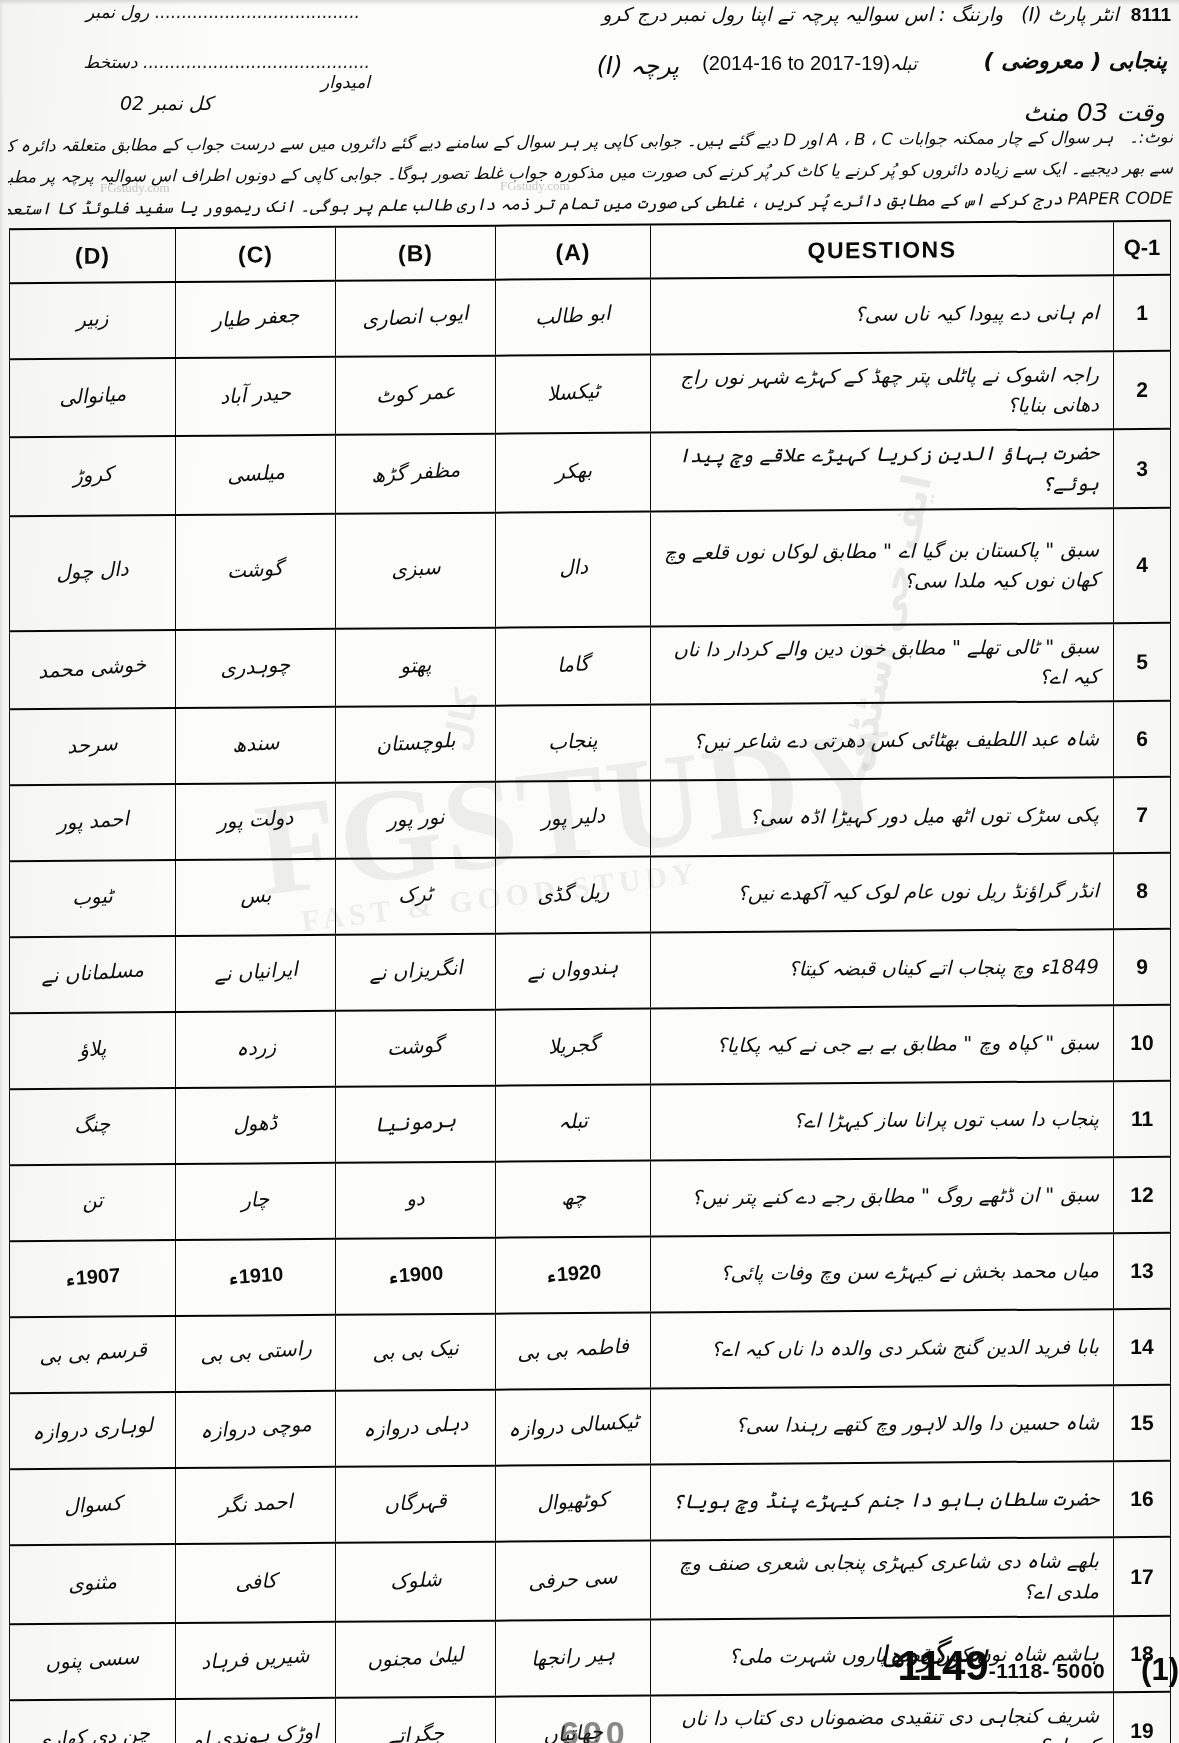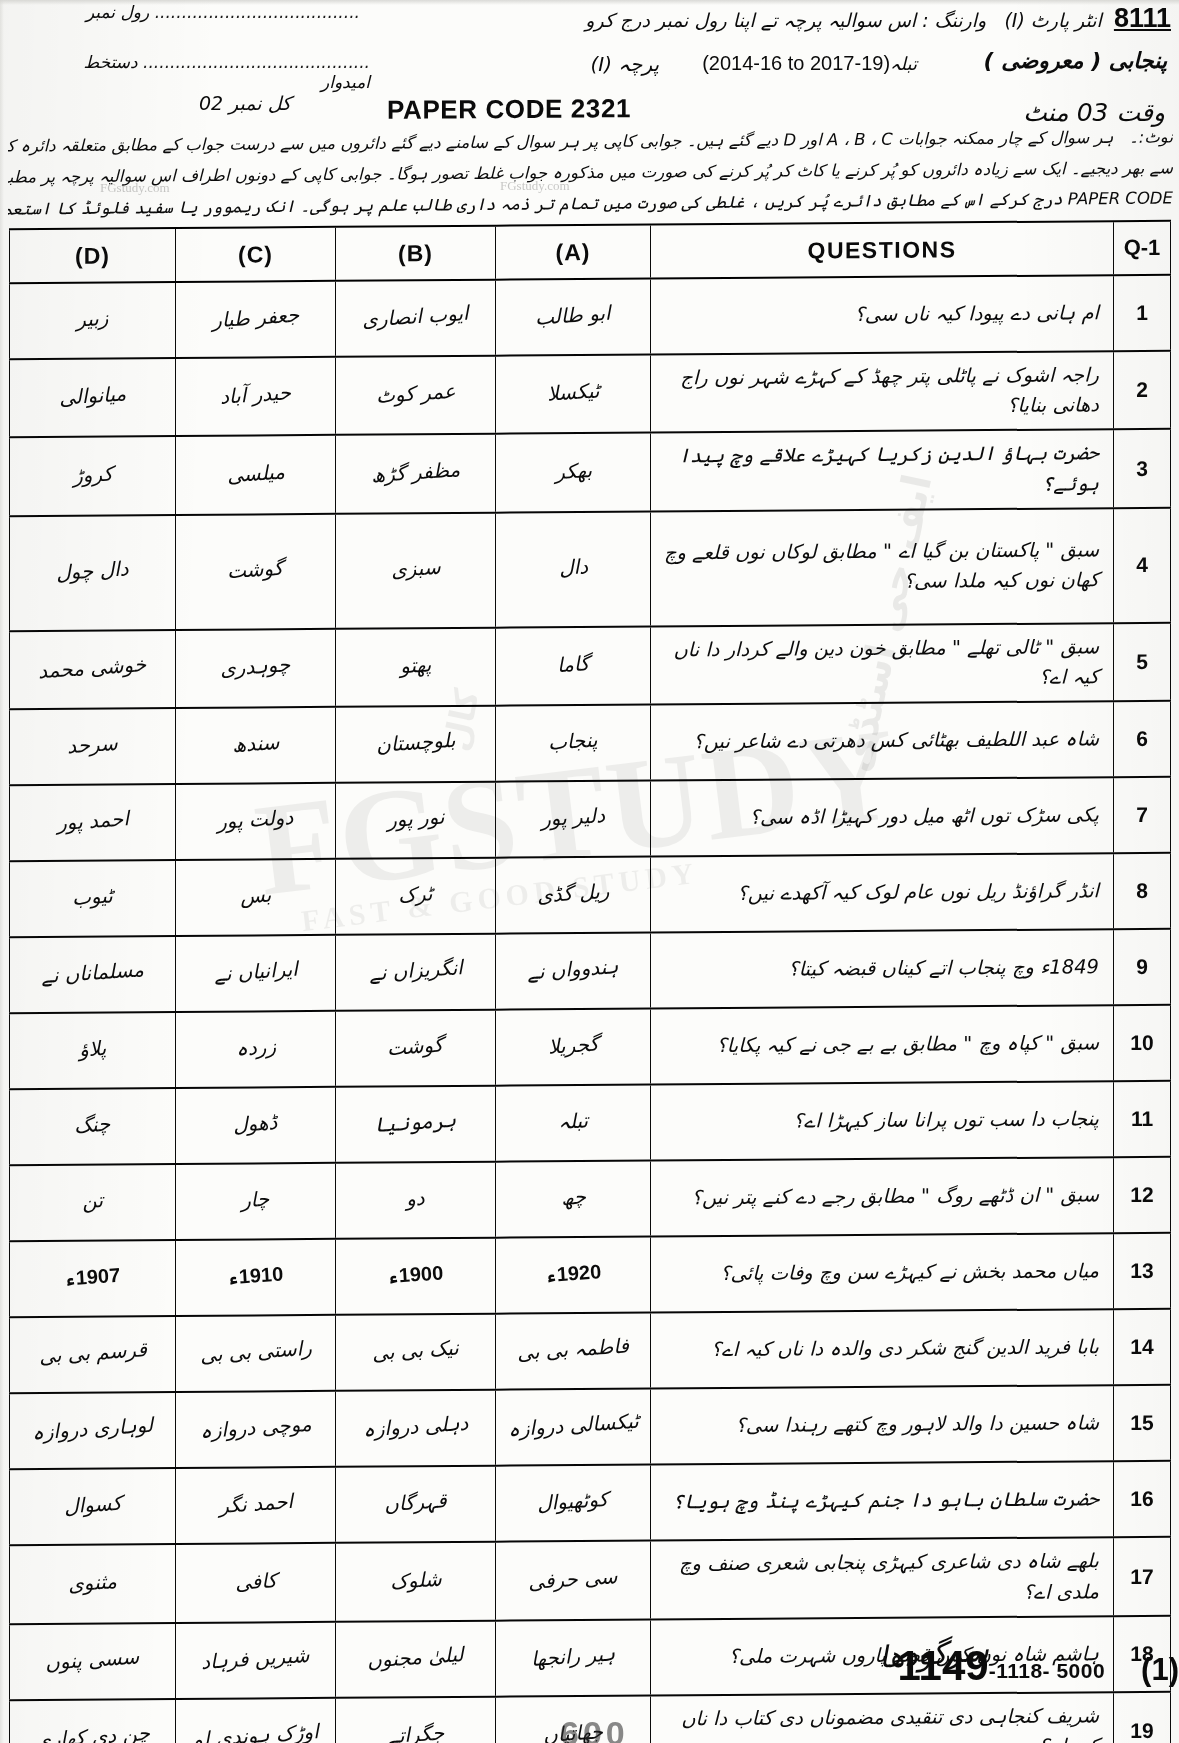--- a/index.html
+++ b/index.html
@@ -63,8 +63,8 @@
 
   .h-row1{position:absolute;top:4px;right:8px;width:1000px;text-align:right;
           font-size:19px;line-height:1.1;}
-  .h-1118{font-family:"Liberation Sans", sans-serif;font-weight:bold;font-size:27px;
-          font-style:normal;letter-spacing:.5px;text-decoration:underline;}
+  .h-1118{font-family:"Liberation Sans", sans-serif;font-weight:bold;font-size:19px;
+          font-style:normal;letter-spacing:.5px;}
   .h-rollno{position:absolute;left:60px;top:2px;width:300px;font-size:17px;text-align:right;}
   .dots{letter-spacing:1.5px;color:#1a1a1a;}
 

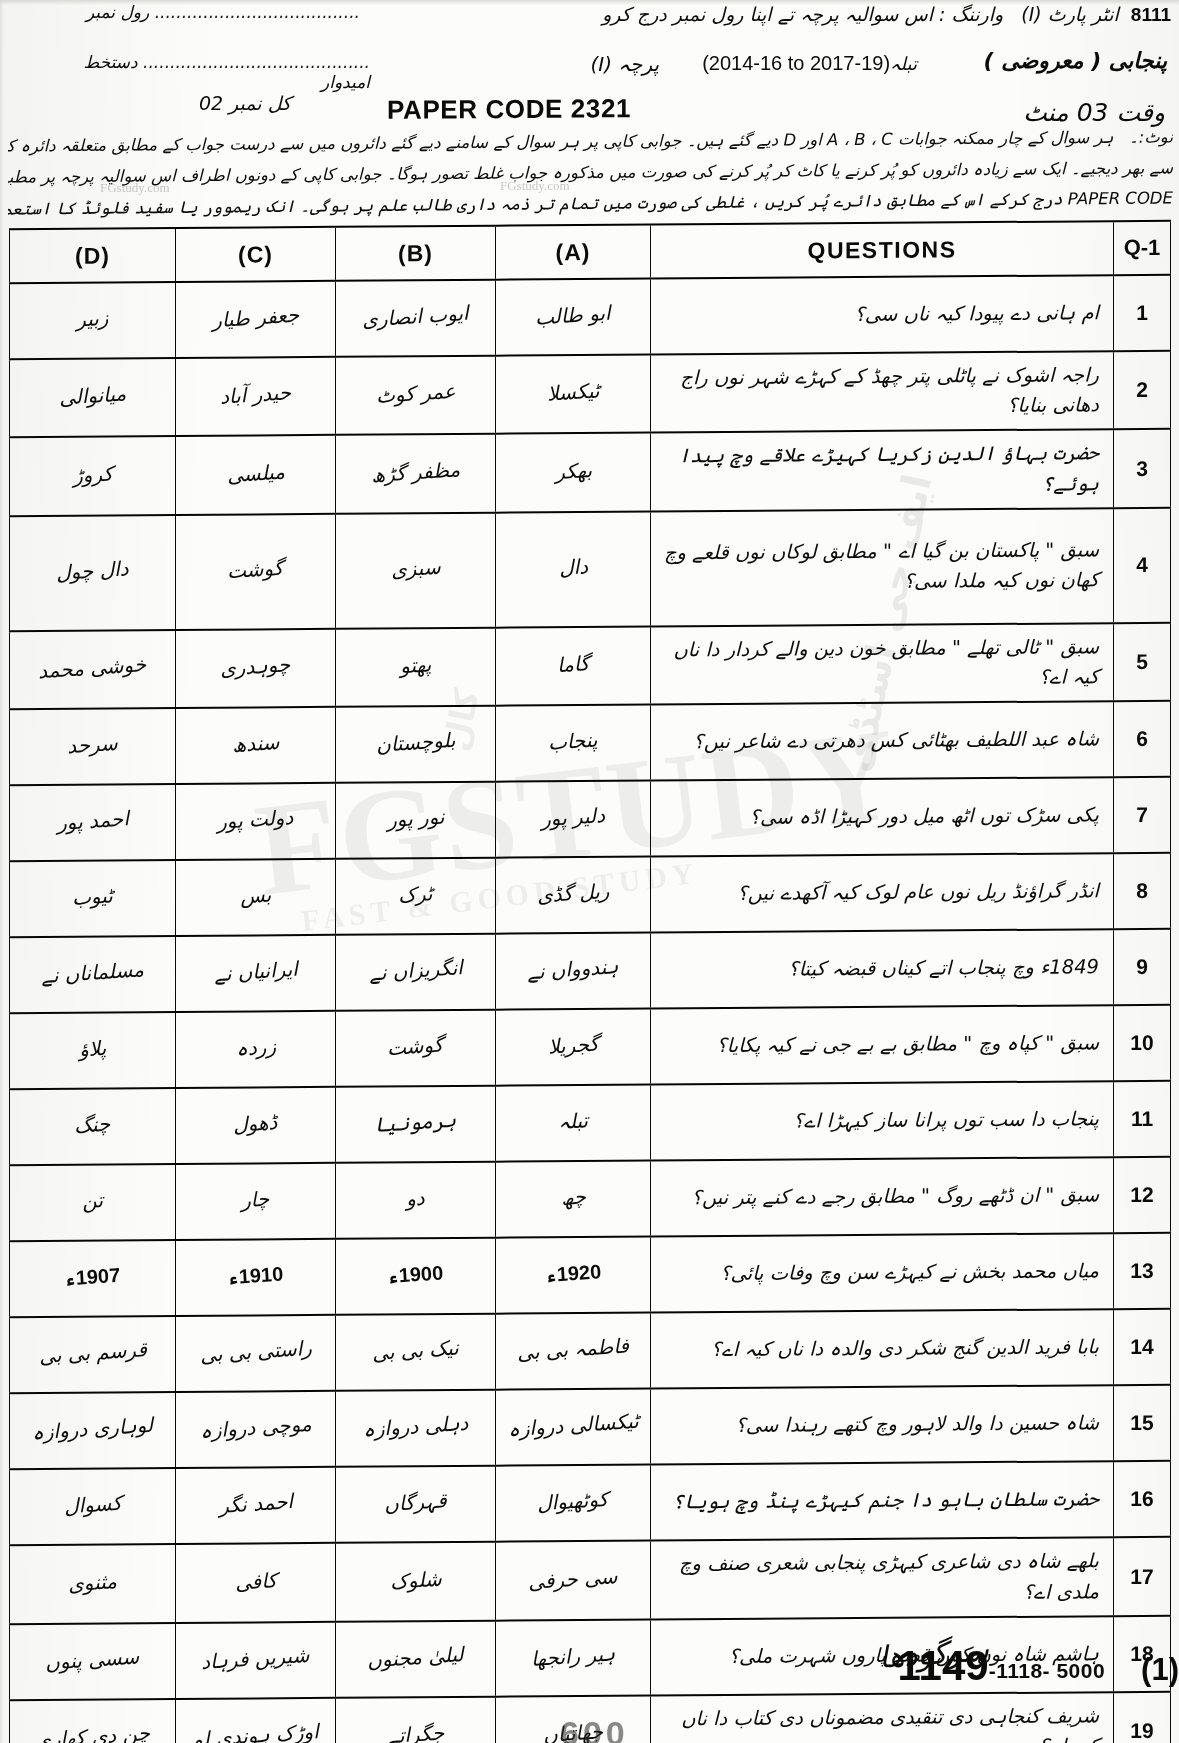--- a/index.html
+++ b/index.html
@@ -71,7 +71,7 @@
   .h-subject{position:absolute;top:48px;right:12px;font-size:22px;font-weight:bold;}
   .h-session{position:absolute;top:52px;right:262px;font-size:20px;
              font-family:"Liberation Sans", sans-serif;font-style:normal;white-space:nowrap;}
-  .h-paper1{position:absolute;top:52px;right:520px;font-size:20px;}
+  .h-paper1{position:absolute;top:52px;right:500px;font-size:24px;}
   .h-sign{position:absolute;left:30px;top:52px;width:340px;font-size:17px;text-align:right;}
 
   .h-time{position:absolute;top:98px;right:14px;font-size:25px;}

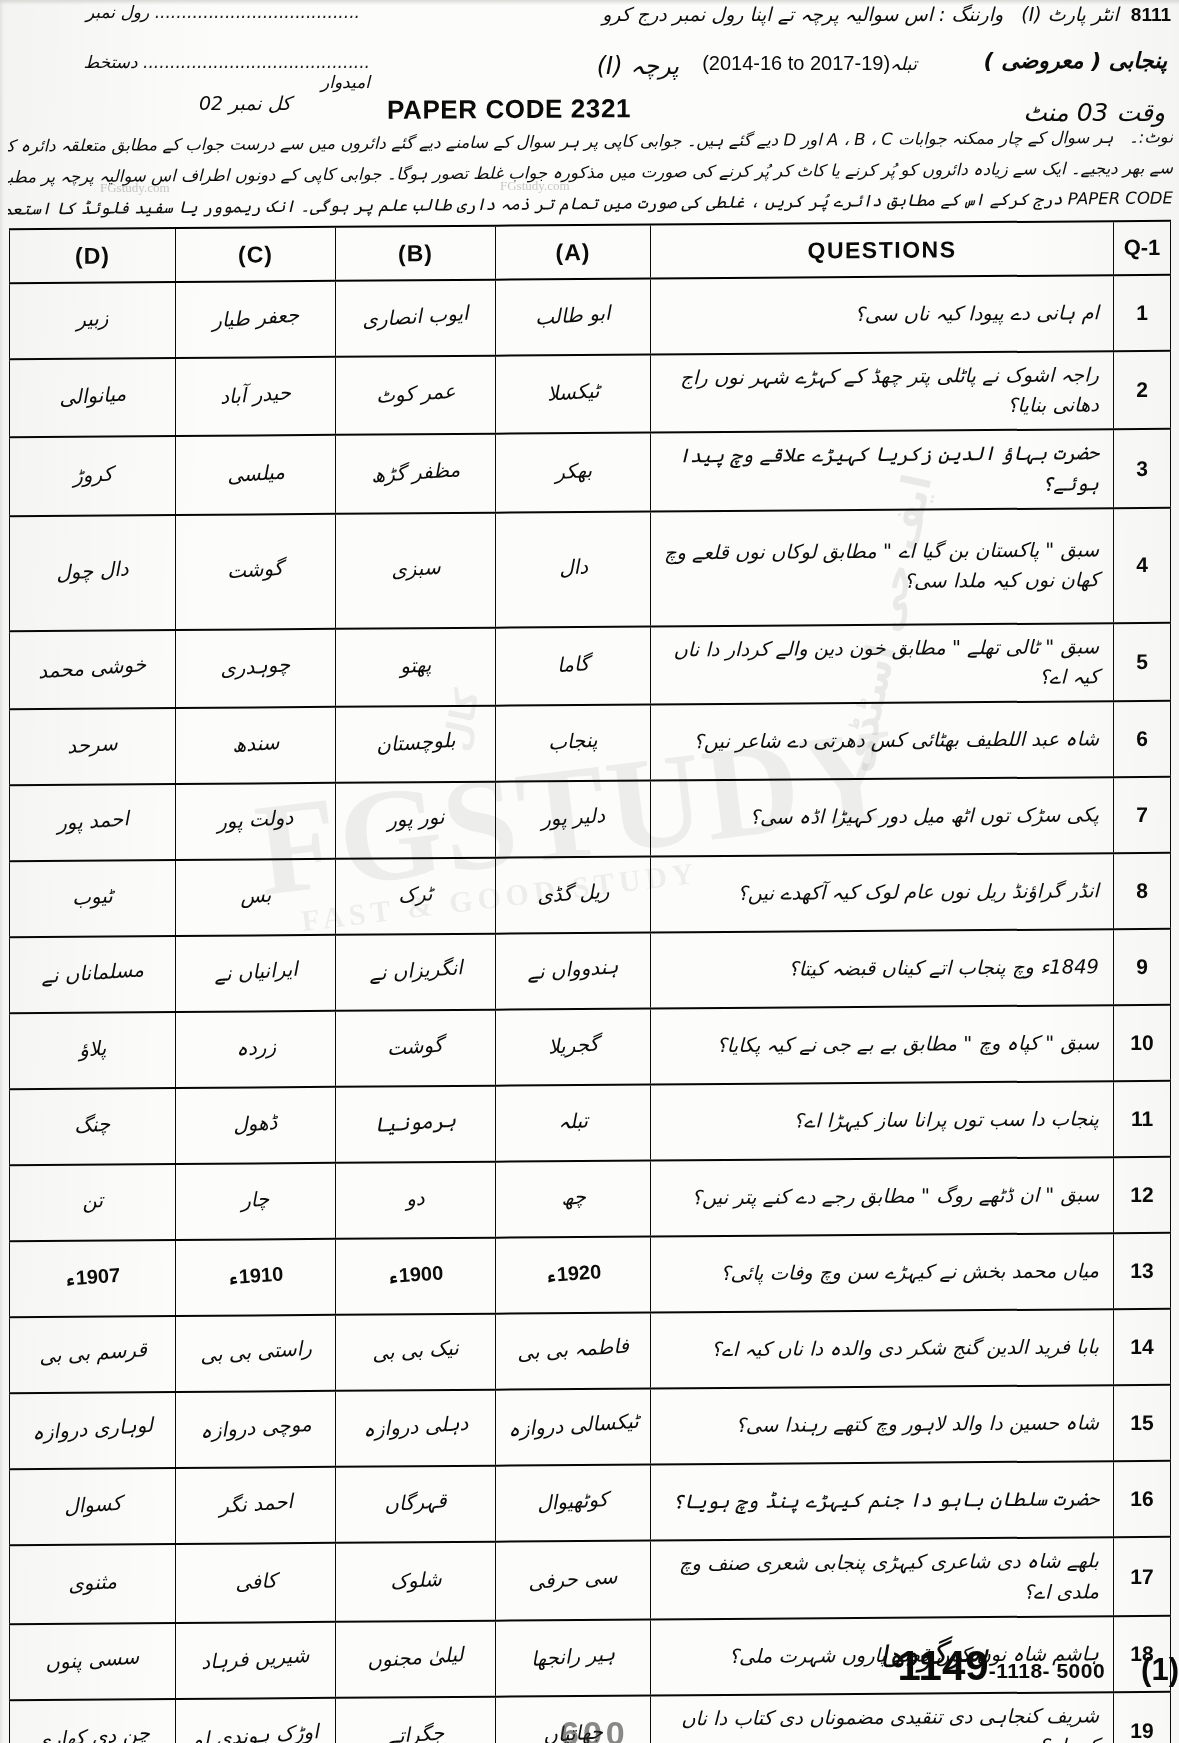--- a/index.html
+++ b/index.html
@@ -79,7 +79,7 @@
       font-family:"Liberation Sans", sans-serif;font-weight:bold;font-size:26px;
       letter-spacing:.6px;}
   .h-papercode span{display:inline-block;transform:translateX(-80px) skewY(-0.4deg);}
-  .h-marks{position:absolute;left:120px;top:92px;width:250px;text-align:center;font-size:19px;}
+  .h-marks{position:absolute;left:120px;top:92px;width:250px;text-align:left;font-size:19px;}
 
   
   .note{position:absolute;top:126px;left:8px;width:1165px;

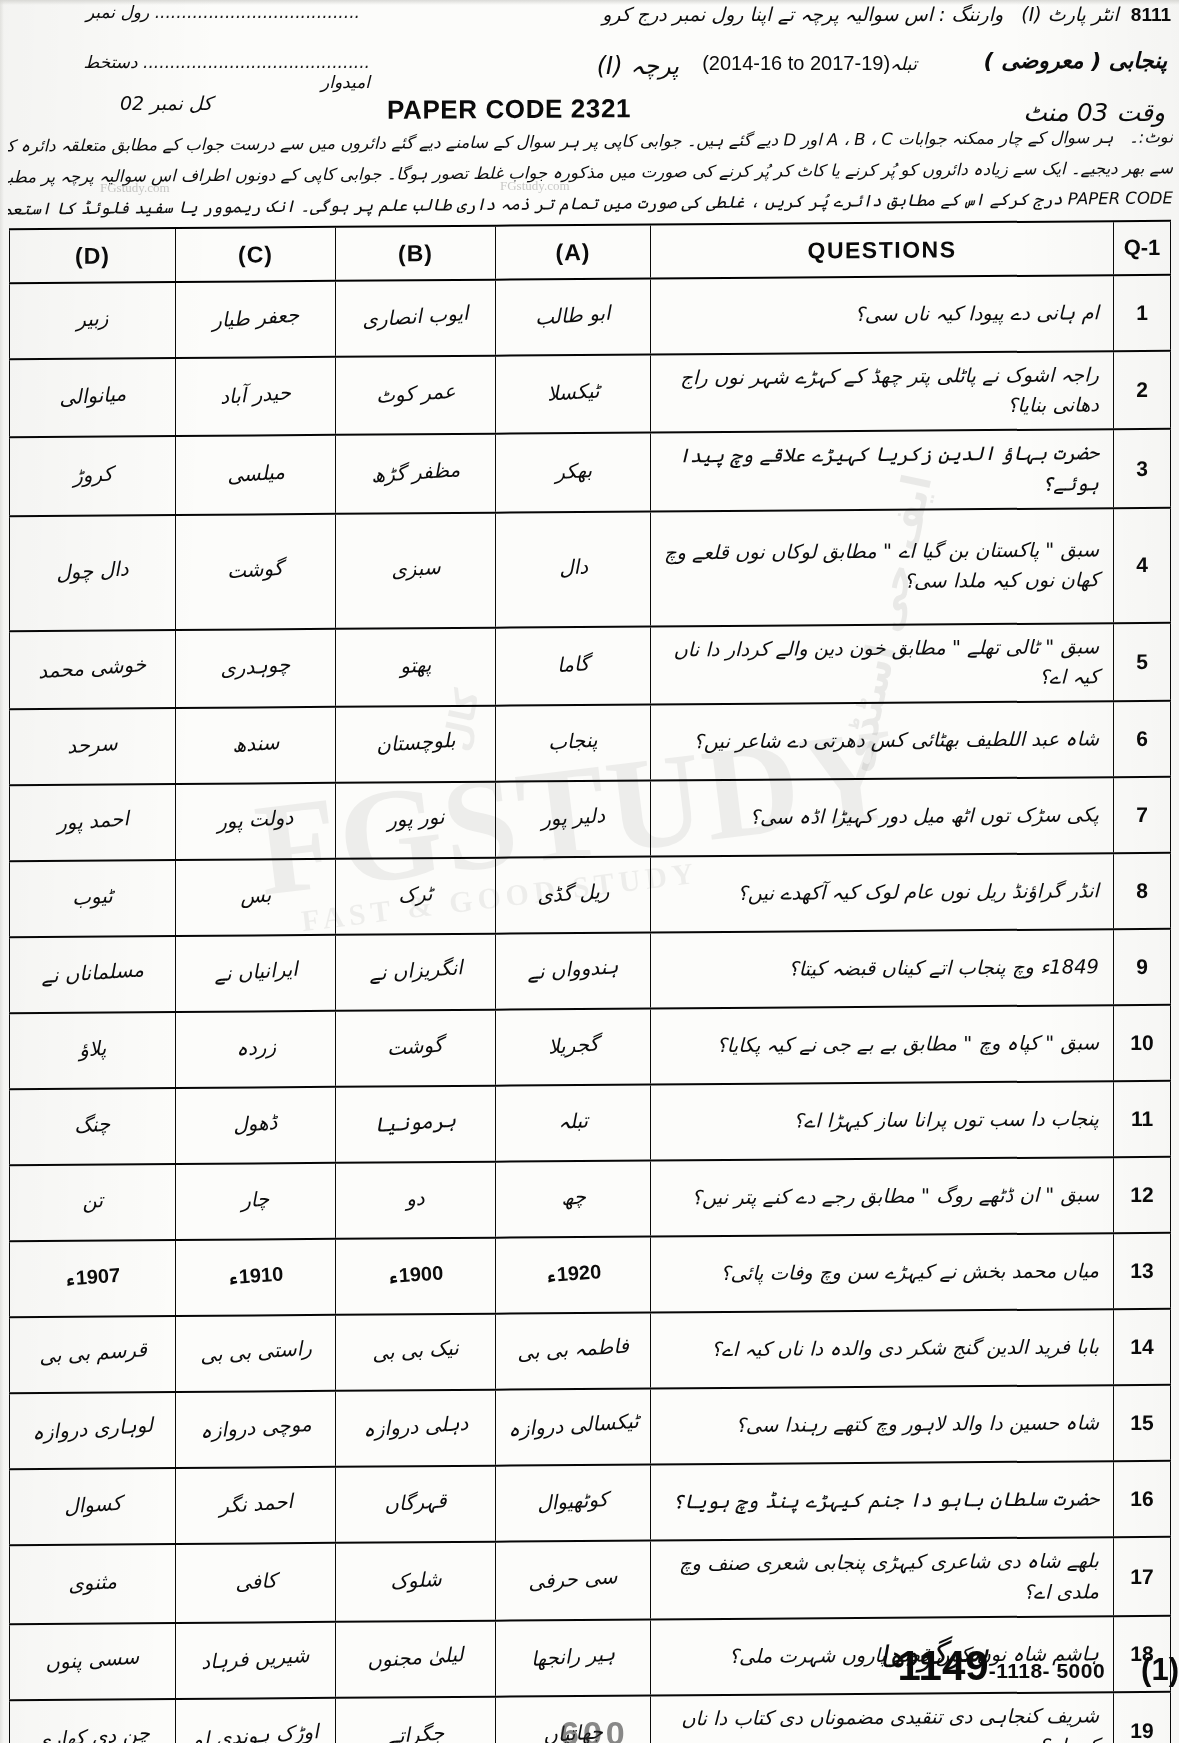--- a/index.html
+++ b/index.html
@@ -185,7 +185,6 @@
     </div>
 
     <div class="h-time ur">وقت 30 منٹ</div>
-    <div class="h-papercode"><span>PAPER CODE 2321</span></div>
     <div class="h-marks ur">کل نمبر 20</div>
 
     <div class="note ur">

